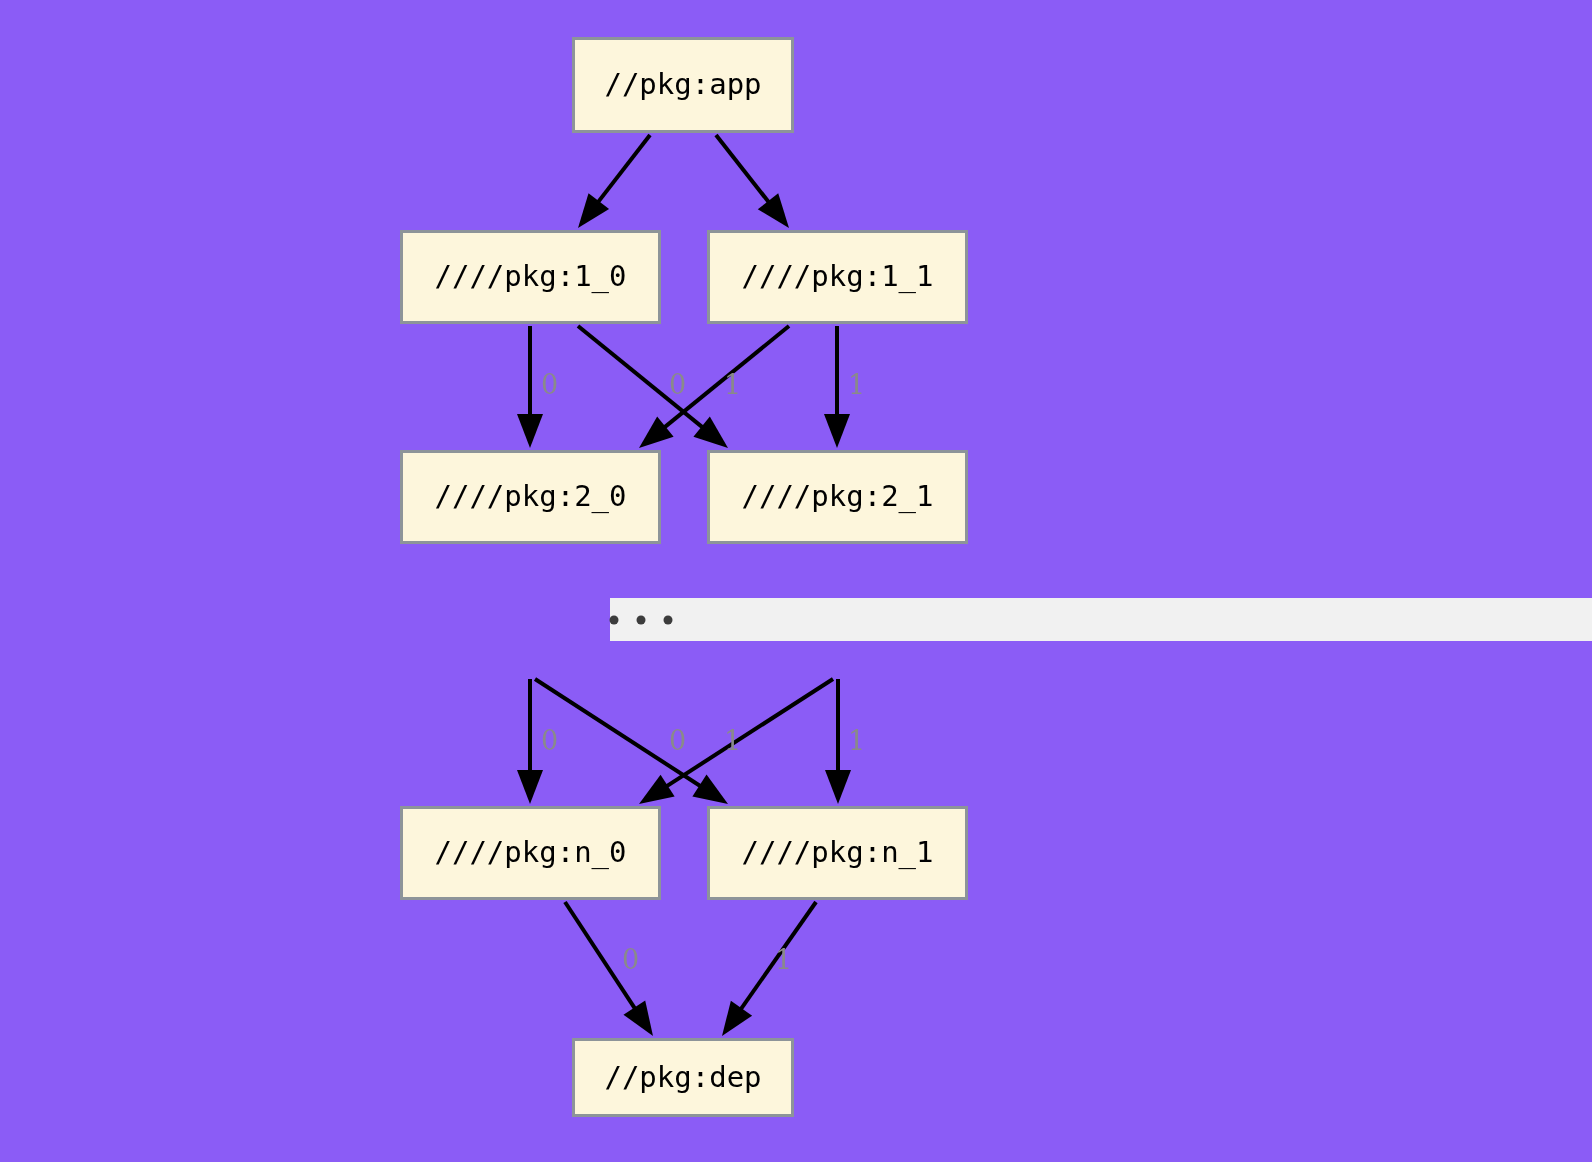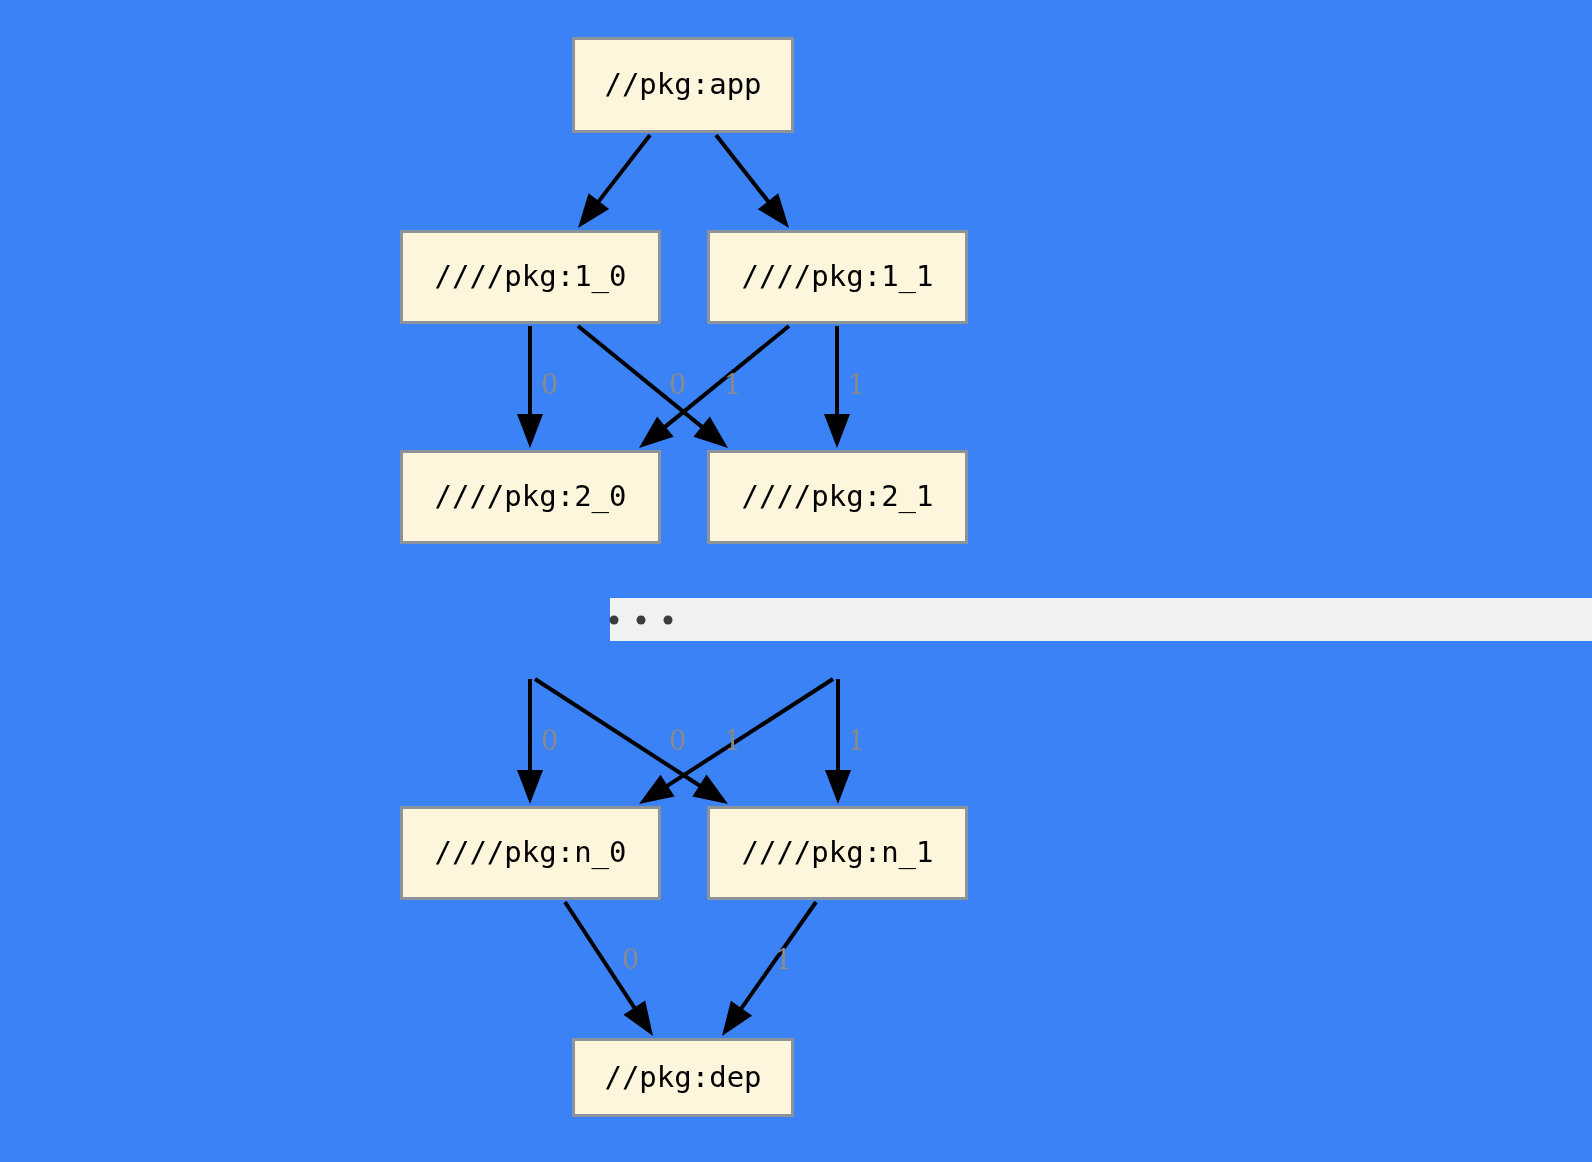--- a/index.html
+++ b/index.html
@@ -17,7 +17,7 @@
     position: relative;
     width: 1592px;
     height: 1162px;
-    background: #3b82f6;
+    background: #8b5cf6;
   }
   #graph-svg {
     position: absolute;

